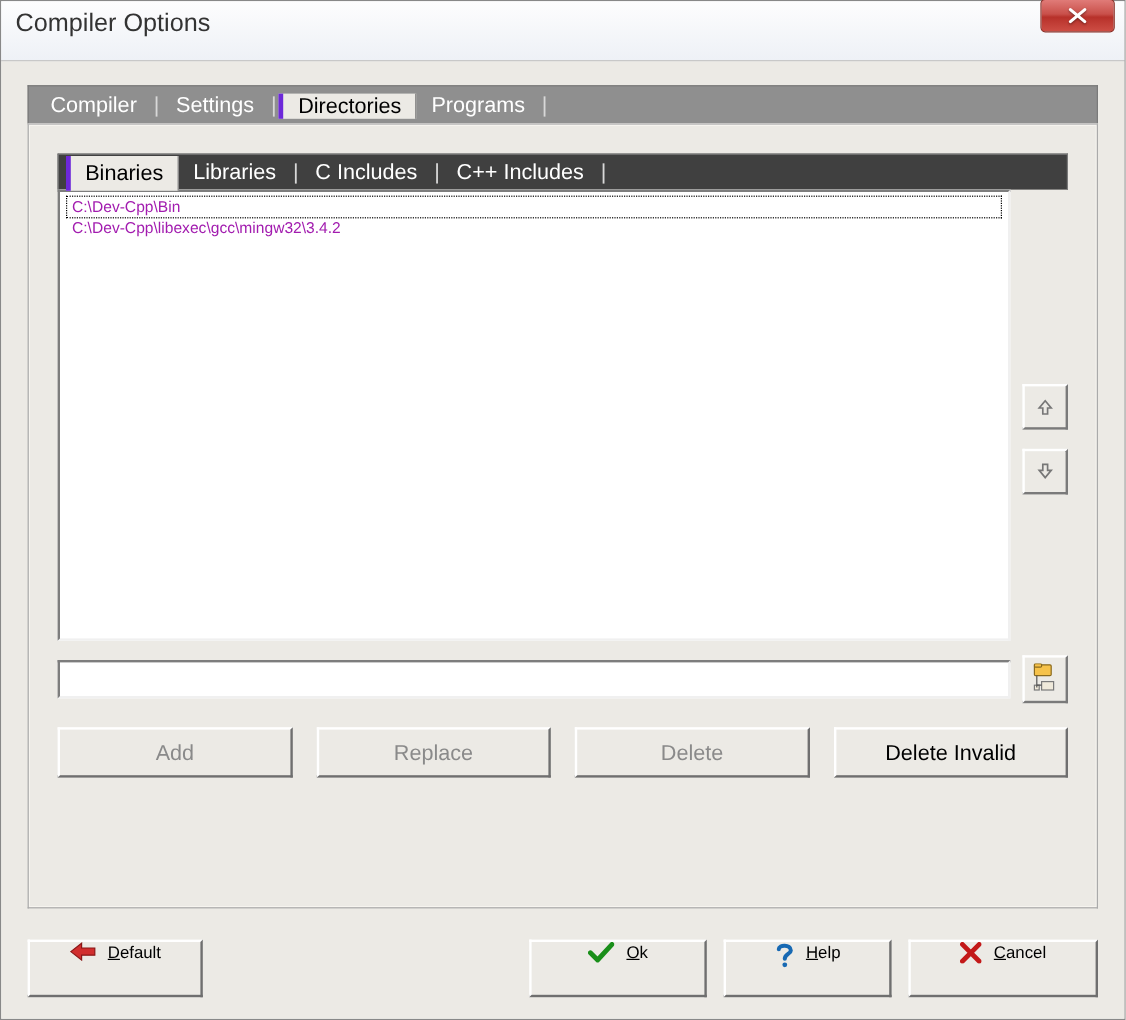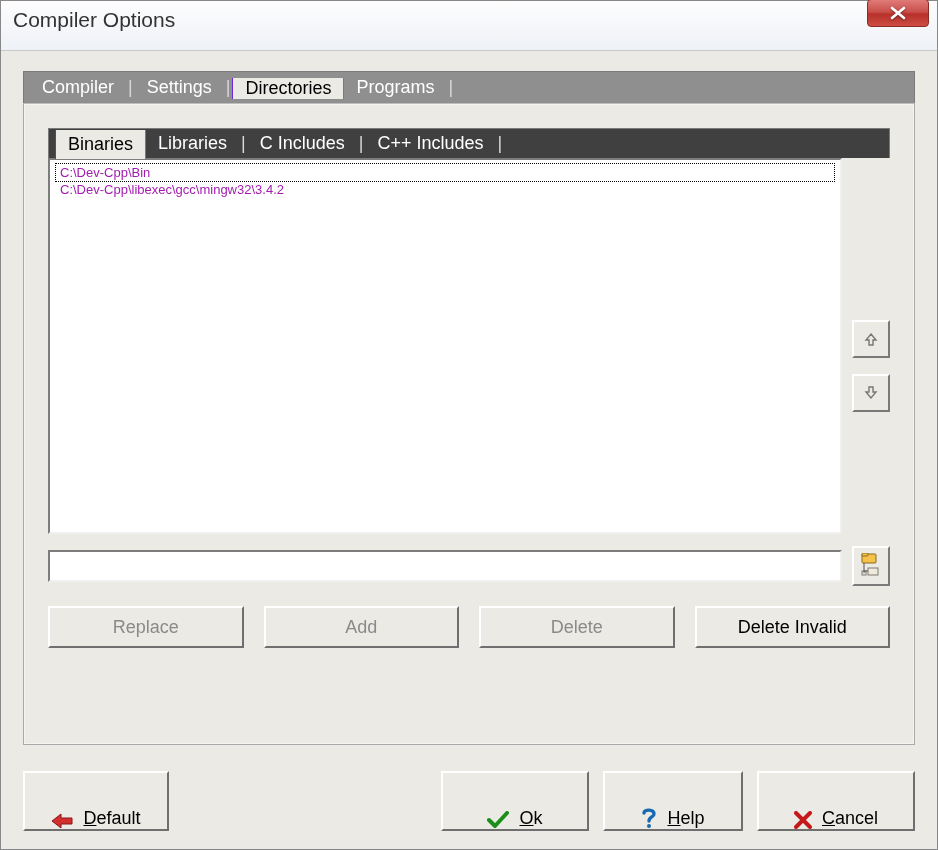--- a/index.html
+++ b/index.html
@@ -88,7 +88,7 @@
   .tab.active {
     background: #eceae5;
     color: #000;
-    border-left: 1px solid #6d28d9;
+    border-left: 4px solid #6d28d9;
     border-right: 1px solid #7a7a7a;
     position: relative;
     top: 1px;

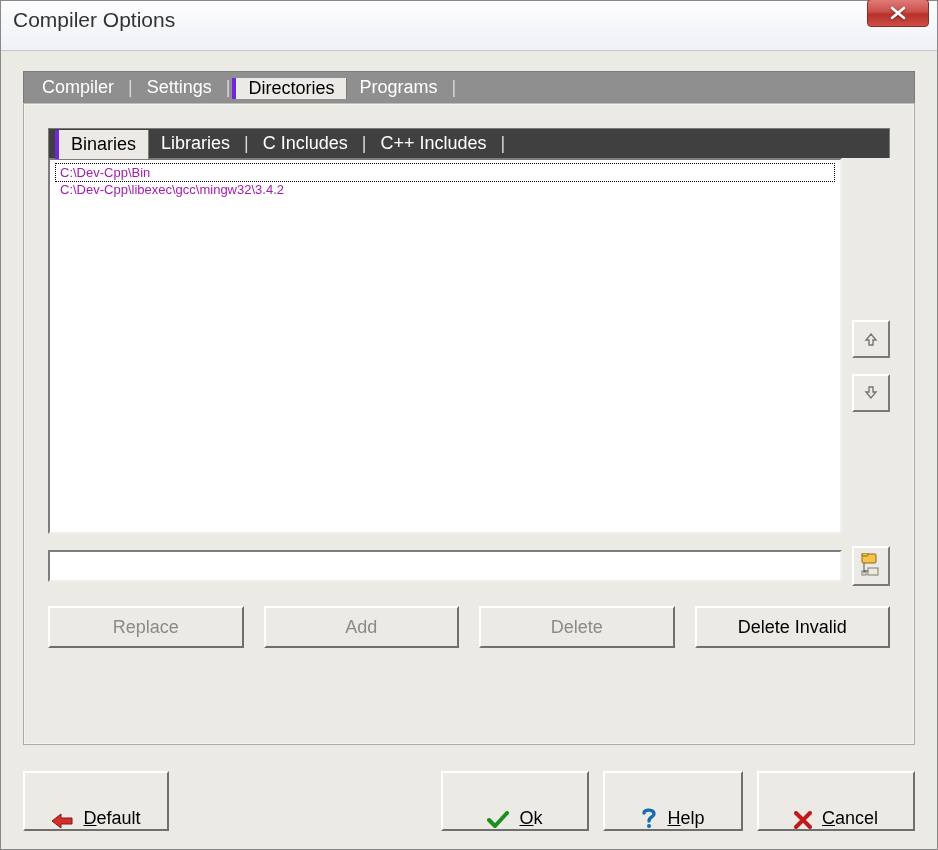--- a/index.html
+++ b/index.html
@@ -338,10 +338,10 @@
 
           <div class="button-row">
             <div class="btn disabled">
+                <span><span class="u">A</span>dd</span>
+              </div>
+            <div class="btn disabled">
                 <span><span class="u">R</span><span></span>eplace</span>
-              </div>
-            <div class="btn disabled">
-                <span><span class="u">A</span>dd</span>
               </div>
             <div class="btn disabled">
                 <span>D<span class="u">e</span>lete</span>

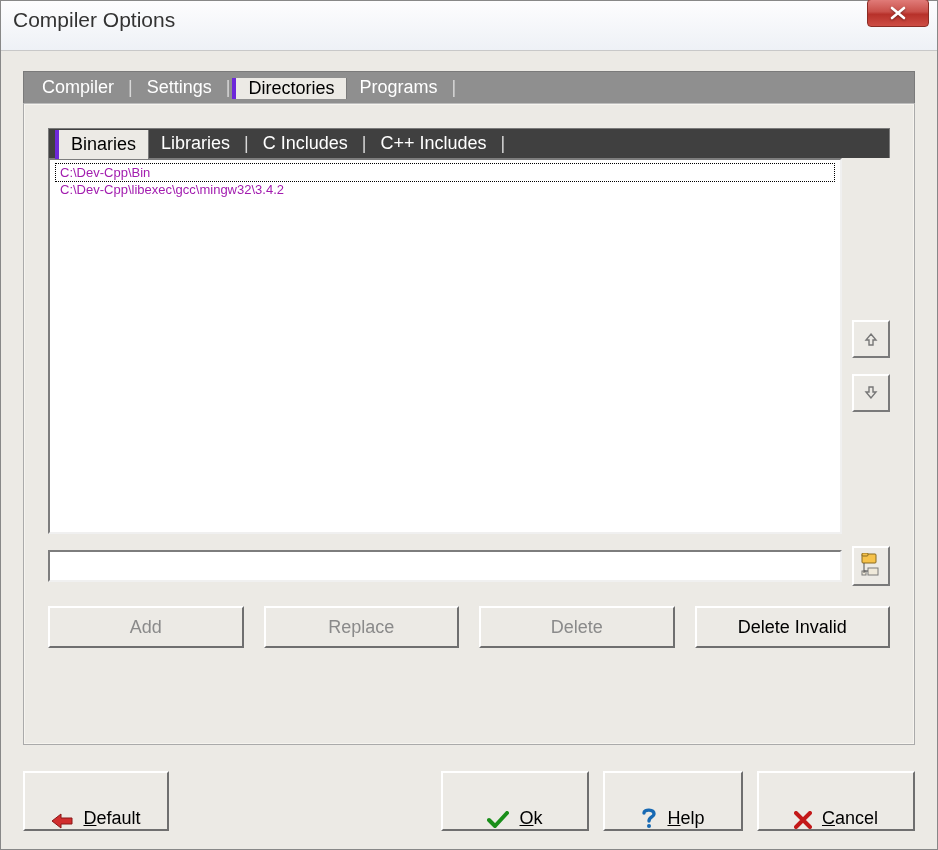--- a/index.html
+++ b/index.html
@@ -229,17 +229,17 @@
     align-items: center;
   }
   .bottom-btn {
-    height: 60px;
+    height: 48px;
     background: #eceae5;
     border-top: 2px solid #fff;
     border-left: 2px solid #fff;
     border-right: 2px solid #6f6f6f;
     border-bottom: 2px solid #6f6f6f;
     display: flex;
-    align-items: flex-end;
+    align-items: flex-start;
     justify-content: center;
     gap: 10px;
-    font-size: 18px;
+    font-size: 14px;
     cursor: pointer;
     padding: 0 18px;
   }

